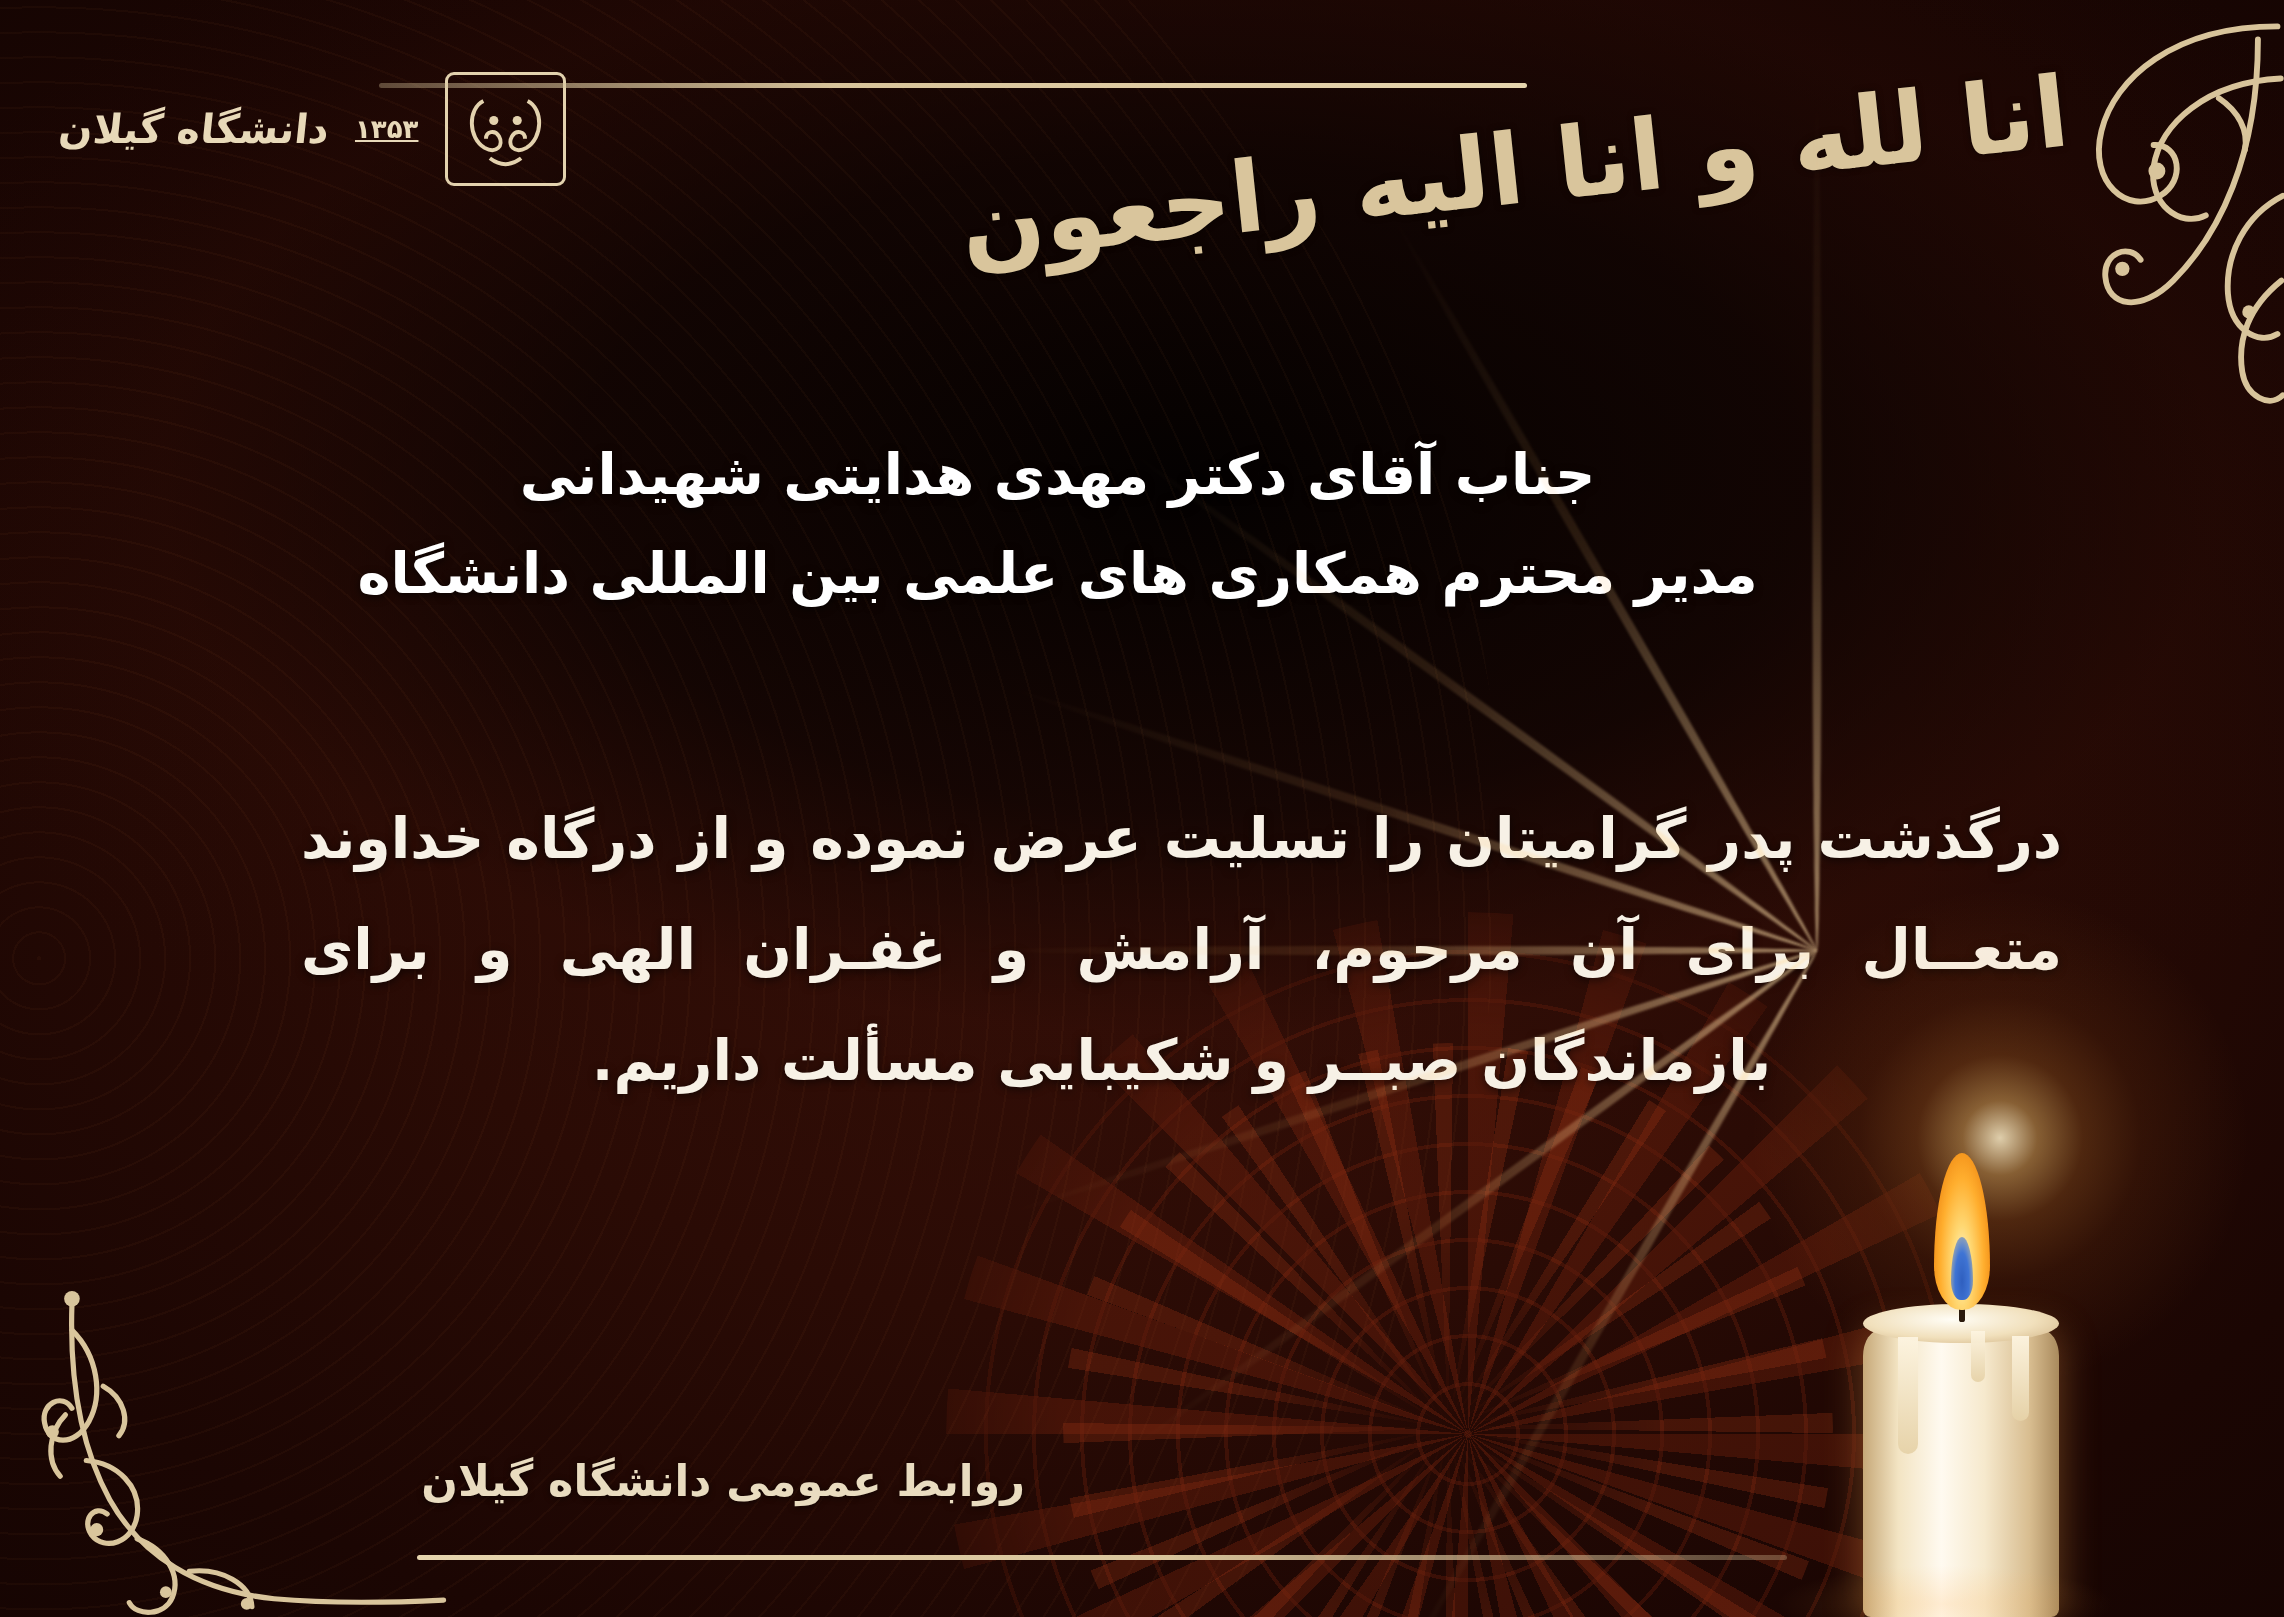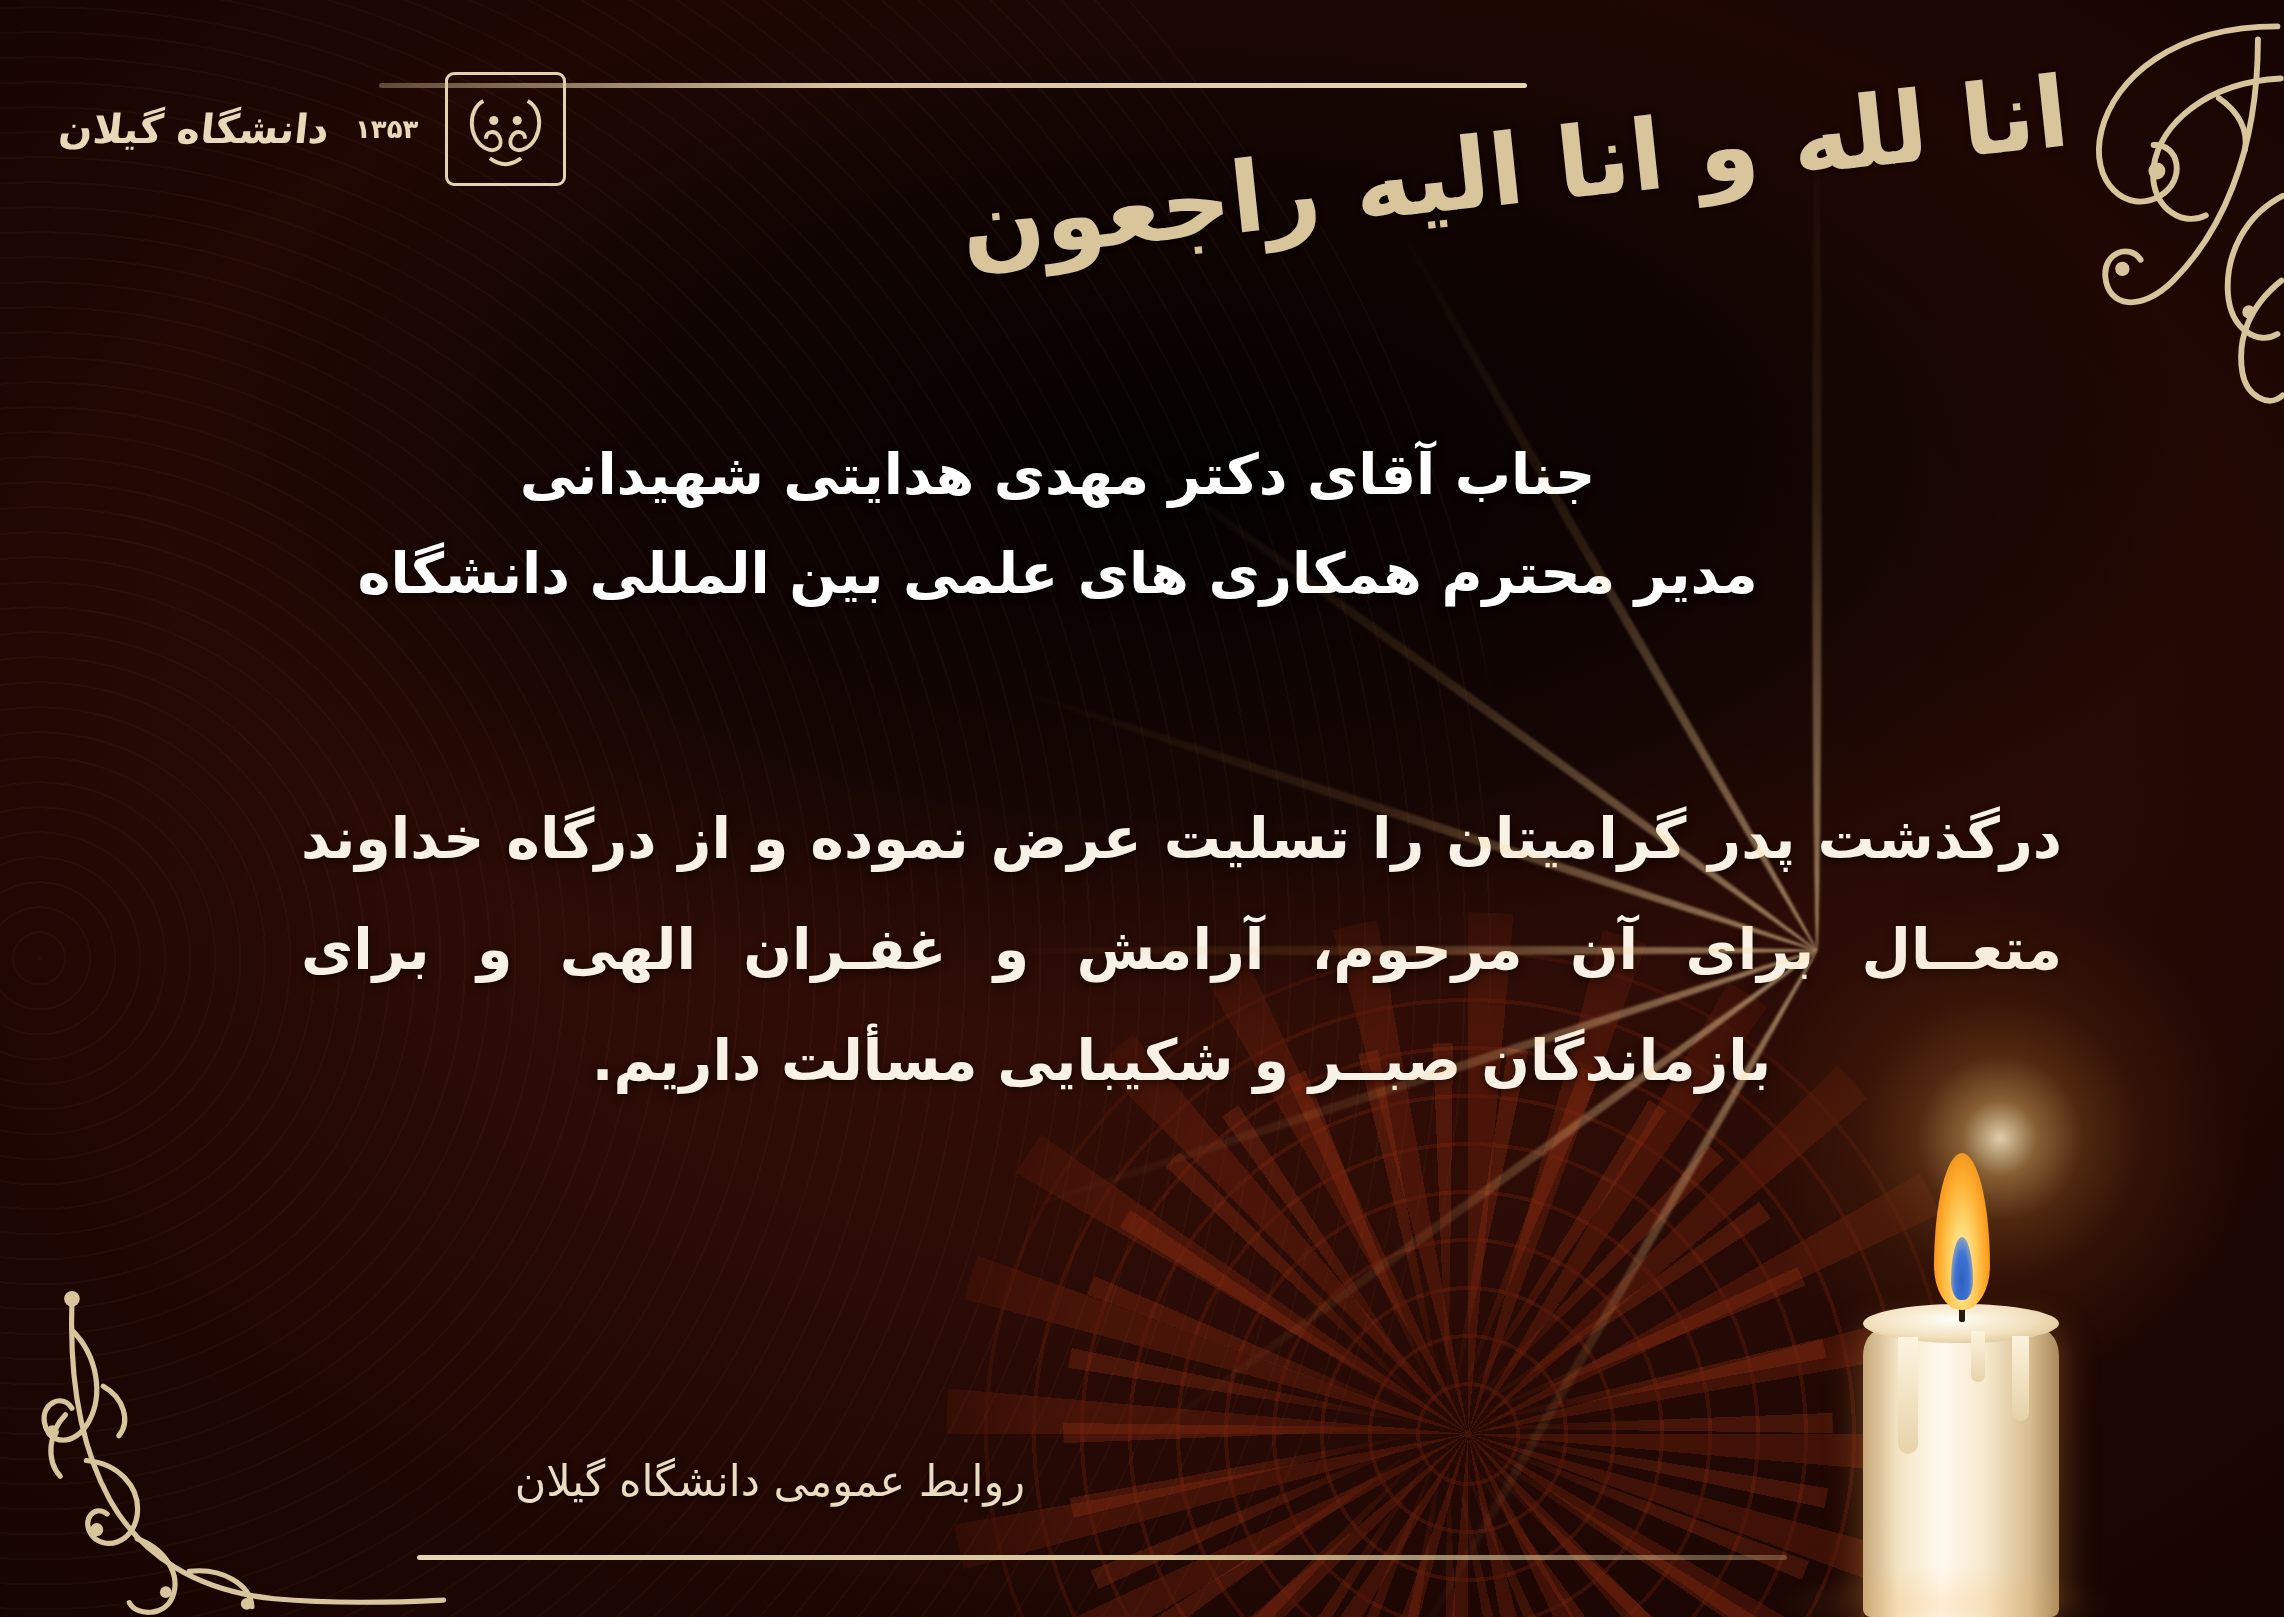--- a/index.html
+++ b/index.html
@@ -99,6 +99,7 @@
     font-size: 26px;
     font-weight: 600;
     margin: 0 6.5px;
+    text-decoration: underline;
   }
   .logo-mark {
     width: 115px;

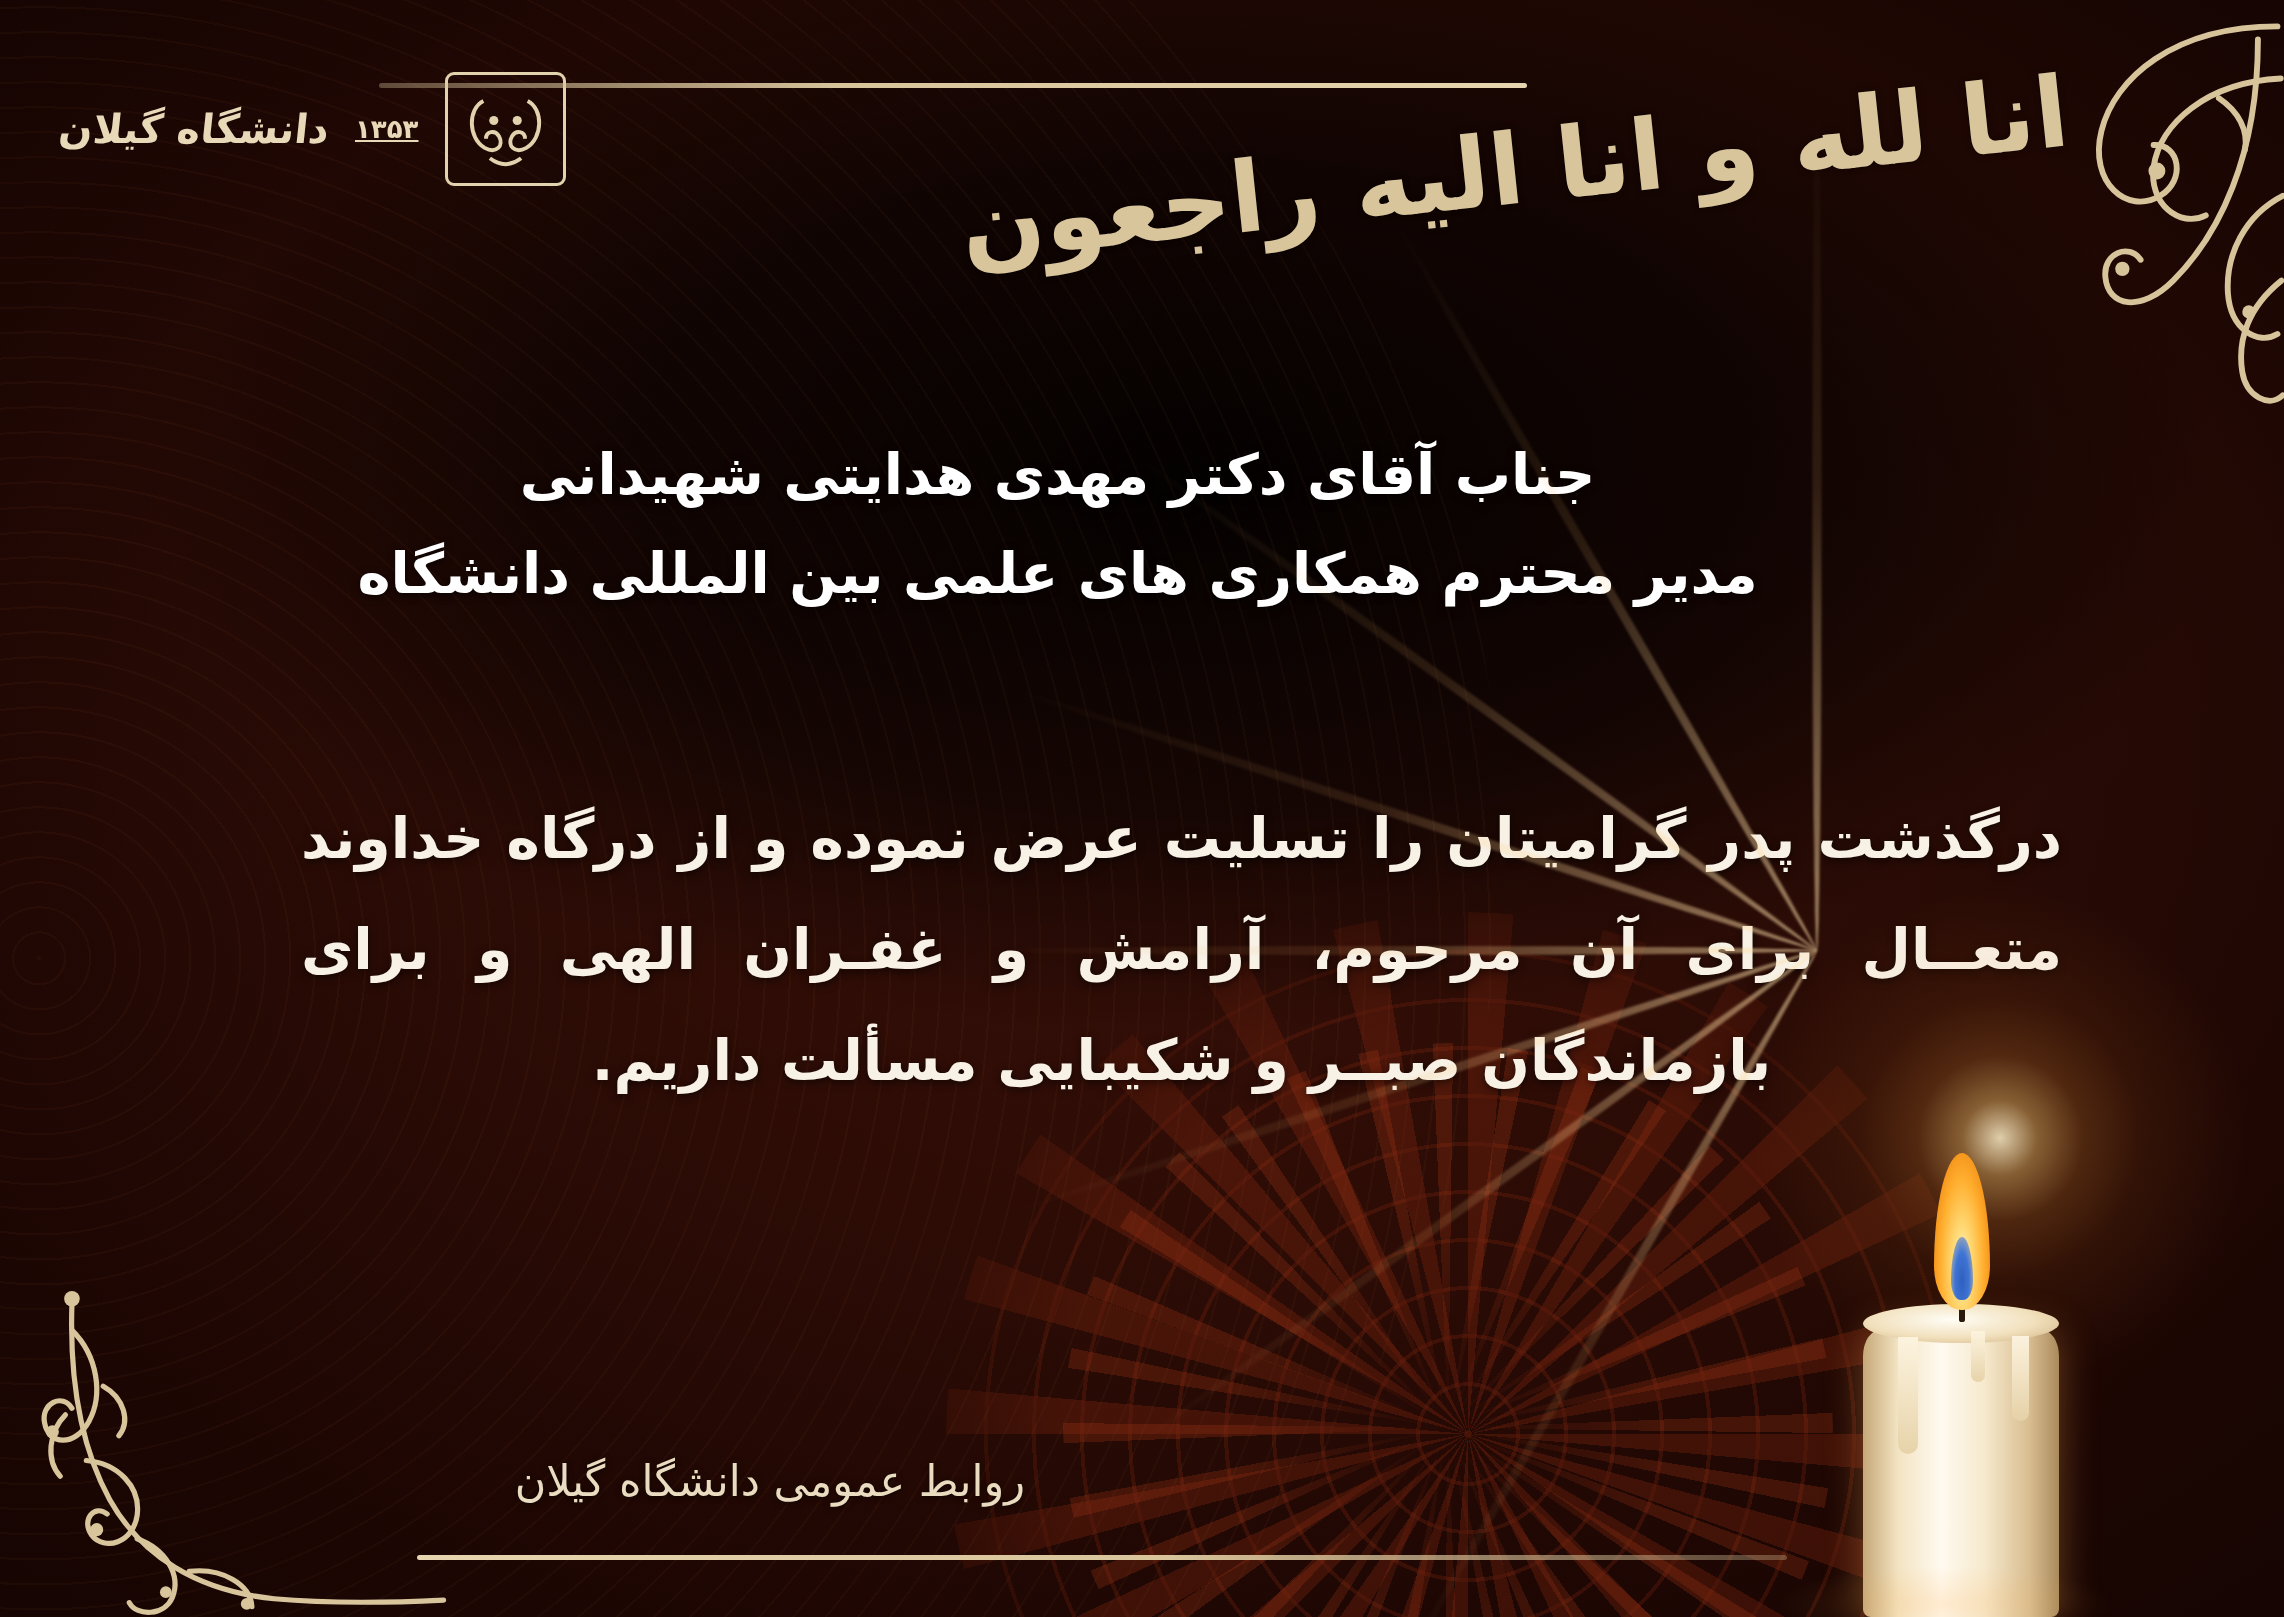--- a/index.html
+++ b/index.html
@@ -200,7 +200,7 @@
     right: 1259px;
     color: #e9dcc0;
     font-size: 43px;
-    font-weight: 400;
+    font-weight: 700;
     text-shadow: 0 1.3px 6.5px rgba(0,0,0,0.6);
     white-space: nowrap;
     margin-left: 32px;

